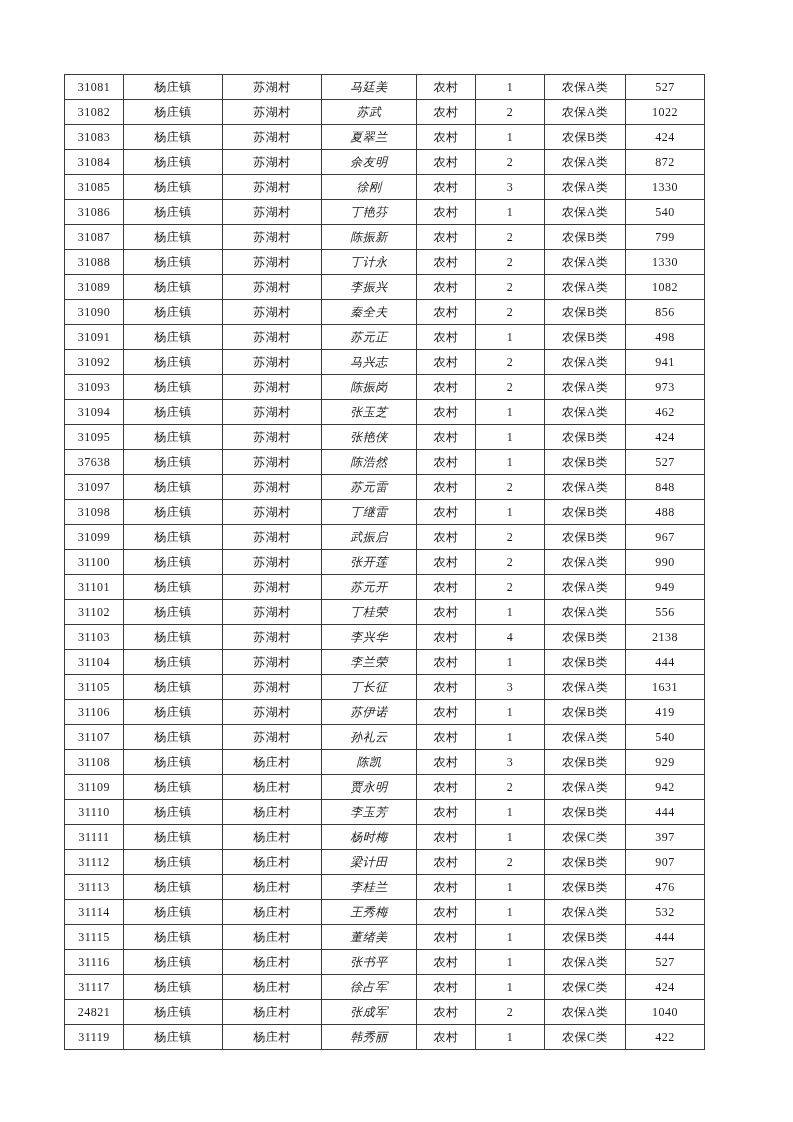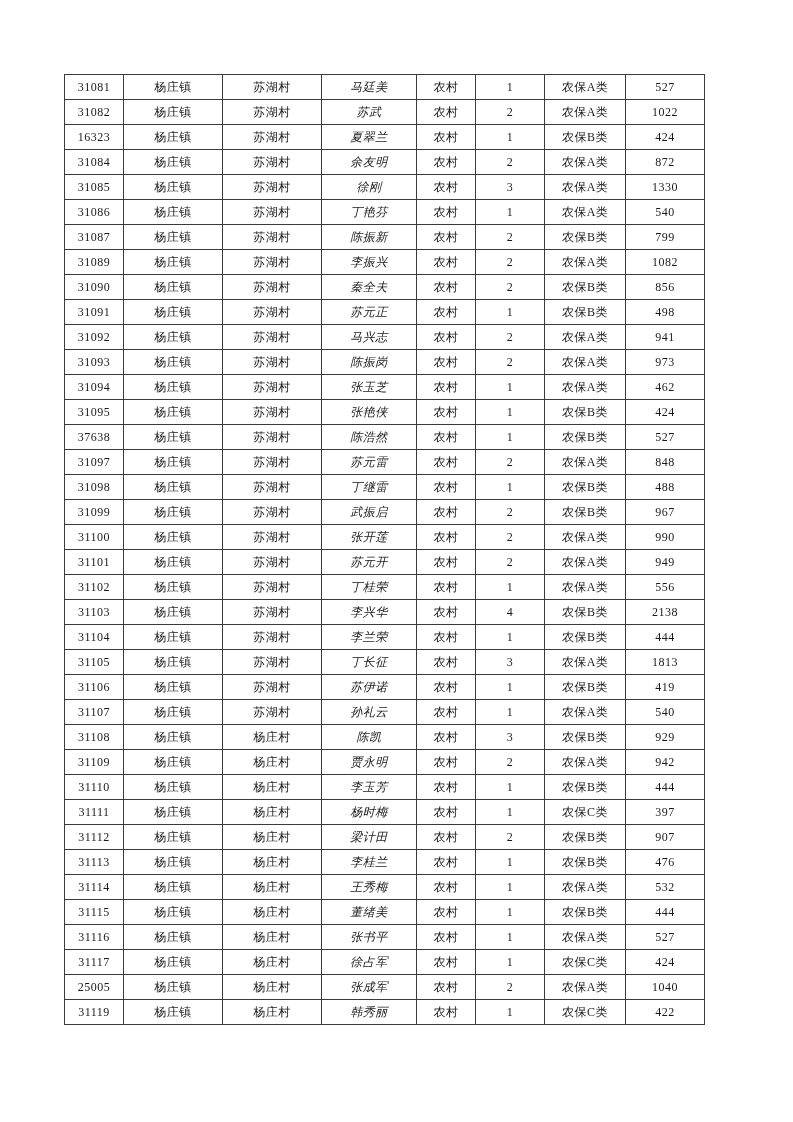--- a/index.html
+++ b/index.html
@@ -75,7 +75,7 @@
   </tr>
 
   <tr>
-    <td class="col-id">16323</td>
+    <td class="col-id">31083</td>
     <td class="col-town">杨庄镇</td>
     <td class="col-village">苏湖村</td>
     <td class="col-name">夏翠兰</td>

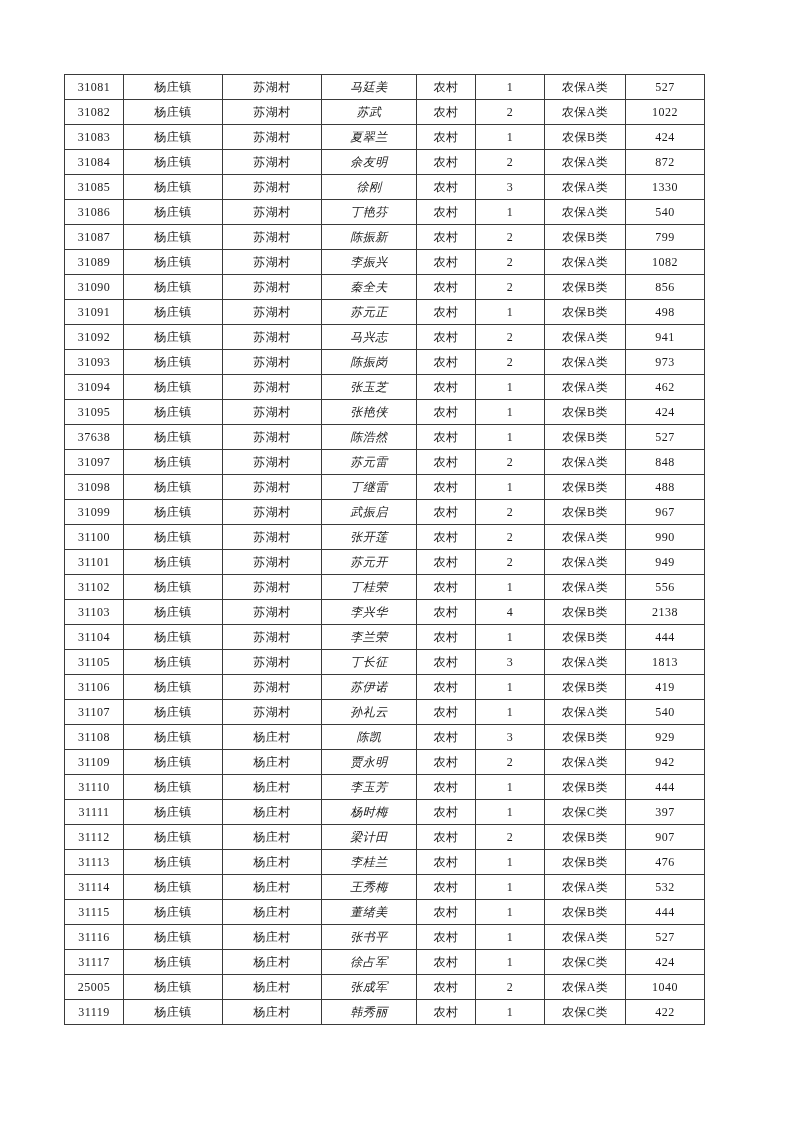--- a/index.html
+++ b/index.html
@@ -129,6 +129,16 @@
     <td class="col-amount">799</td>
   </tr>
 
+  <tr>
+    <td class="col-id">31088</td>
+    <td class="col-town">杨庄镇</td>
+    <td class="col-village">苏湖村</td>
+    <td class="col-name">丁计永</td>
+    <td class="col-type">农村</td>
+    <td class="col-count">2</td>
+    <td class="col-category">农保A类</td>
+    <td class="col-amount">1330</td>
+  </tr>
 
   <tr>
     <td class="col-id">31089</td>

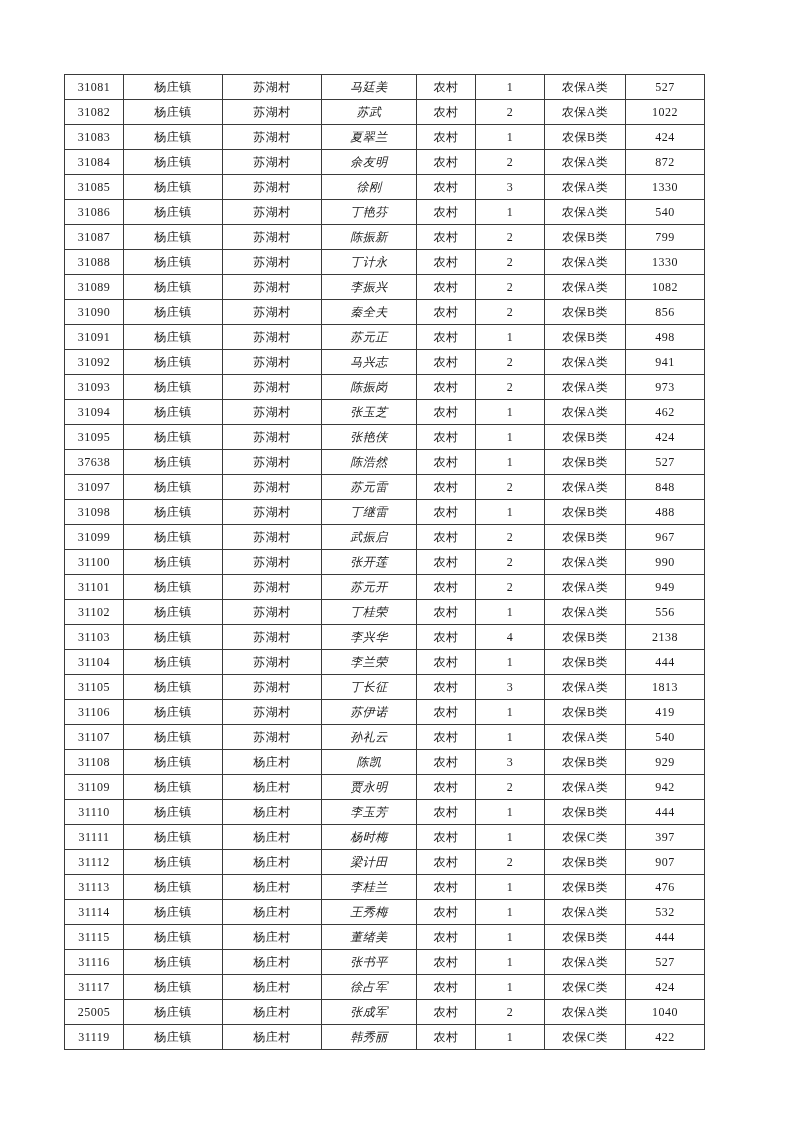--- a/index.html
+++ b/index.html
@@ -324,7 +324,7 @@
     <td class="col-type">农村</td>
     <td class="col-count">3</td>
     <td class="col-category">农保A类</td>
-    <td class="col-amount">1813</td>
+    <td class="col-amount">1631</td>
   </tr>
 
   <tr>

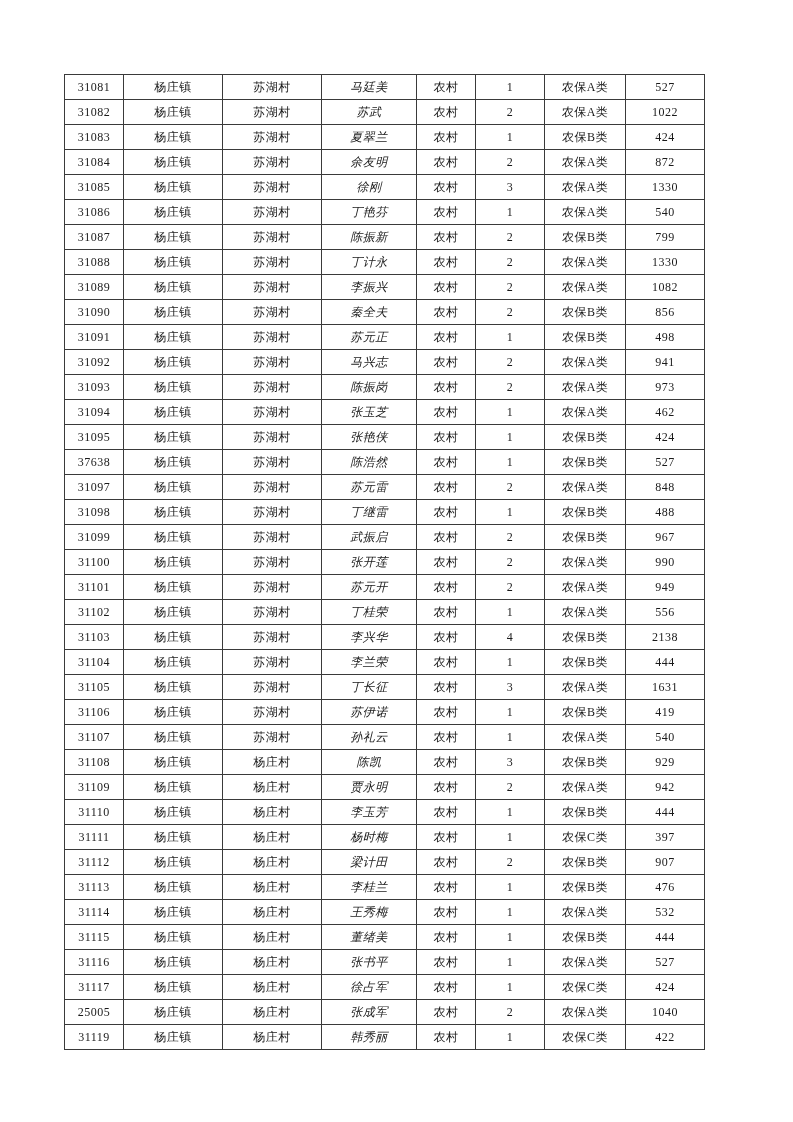--- a/index.html
+++ b/index.html
@@ -460,7 +460,7 @@
   </tr>
 
   <tr>
-    <td class="col-id">25005</td>
+    <td class="col-id">24821</td>
     <td class="col-town">杨庄镇</td>
     <td class="col-village">杨庄村</td>
     <td class="col-name">张成军</td>

